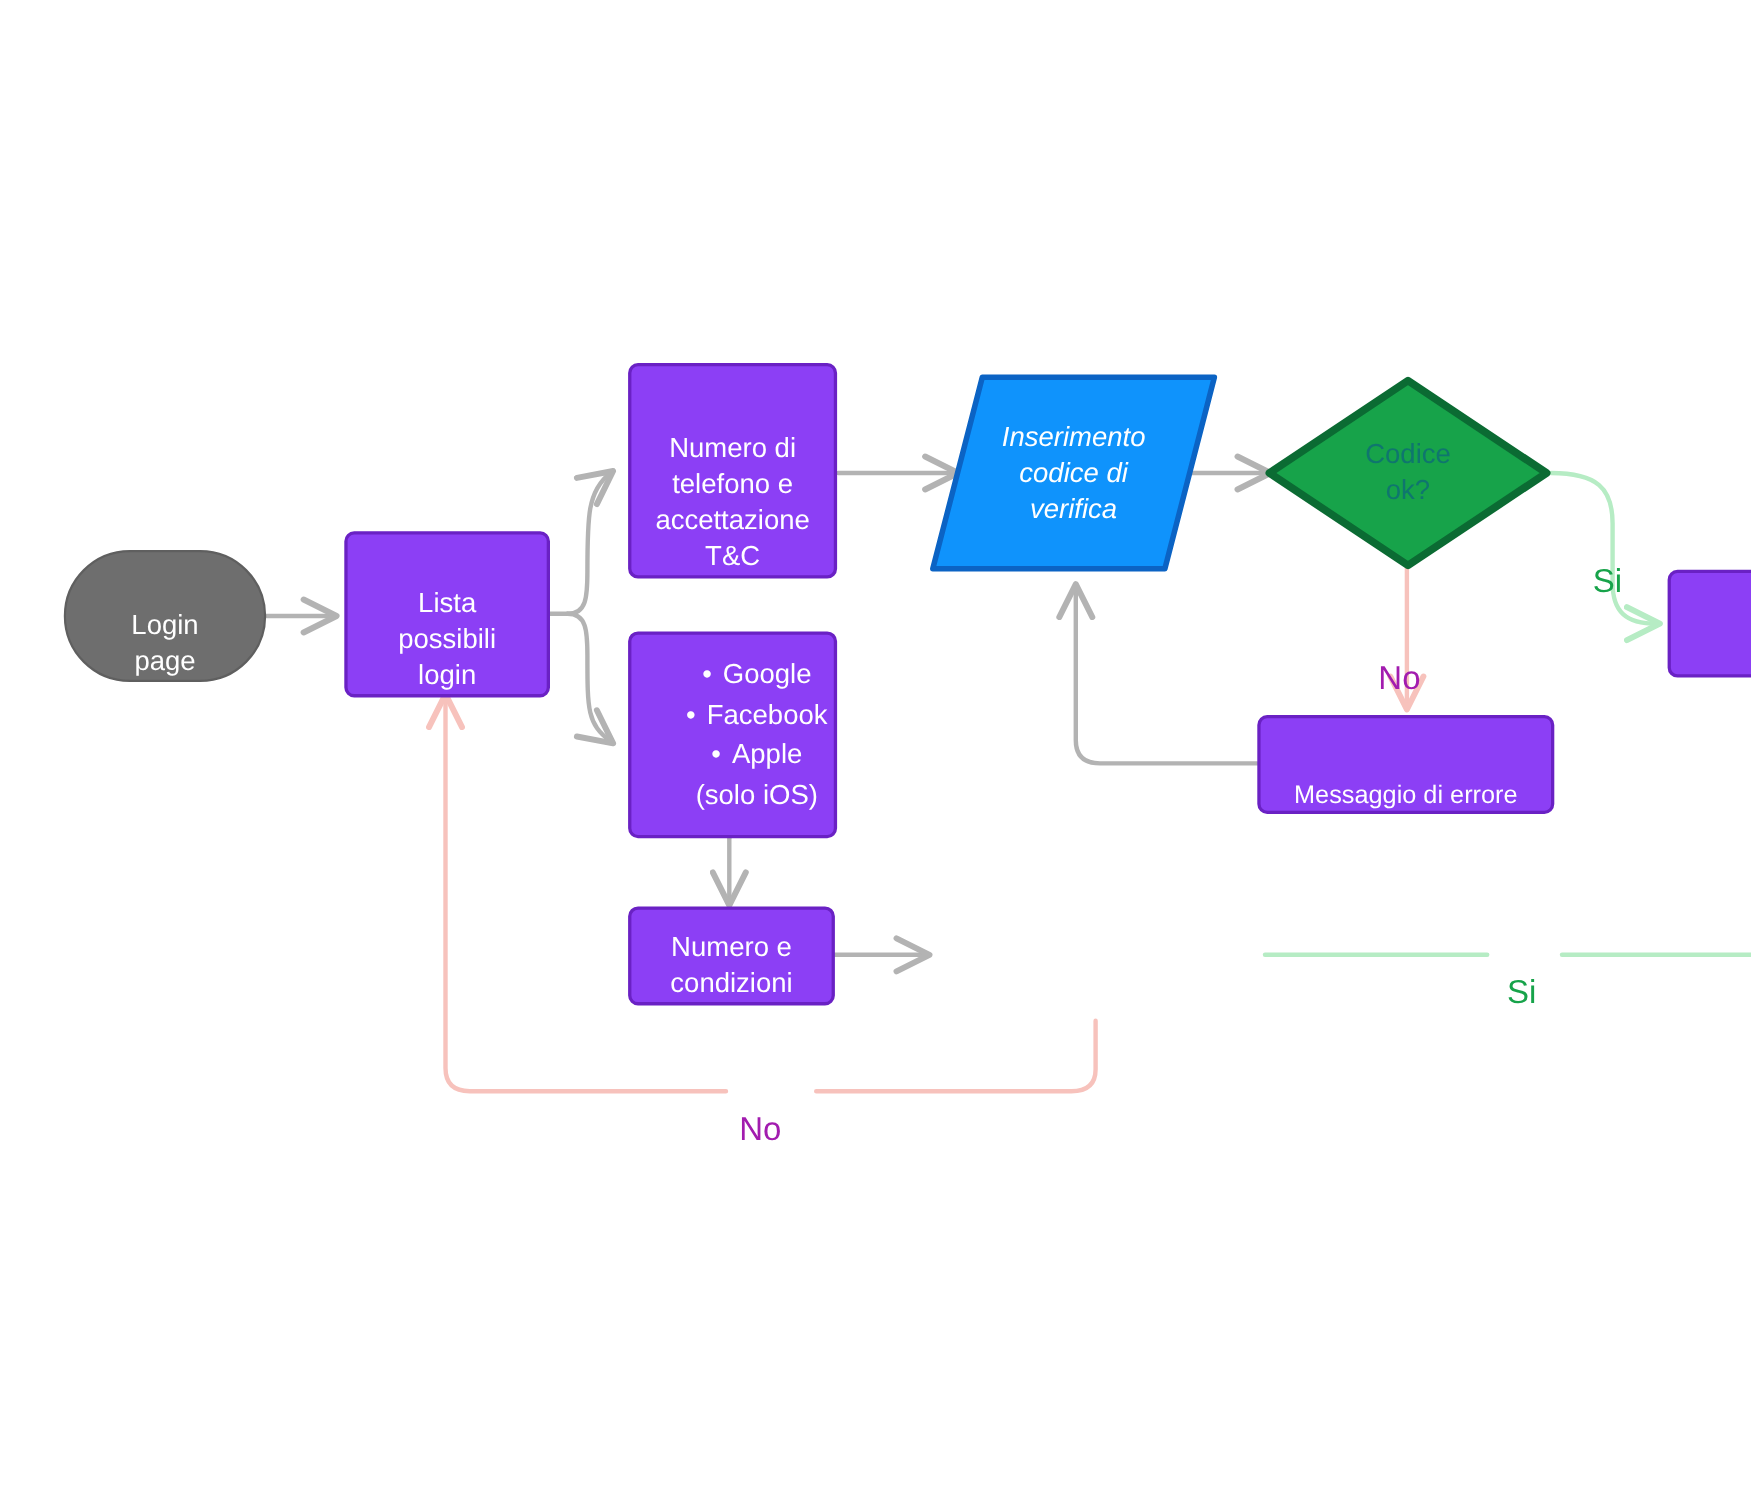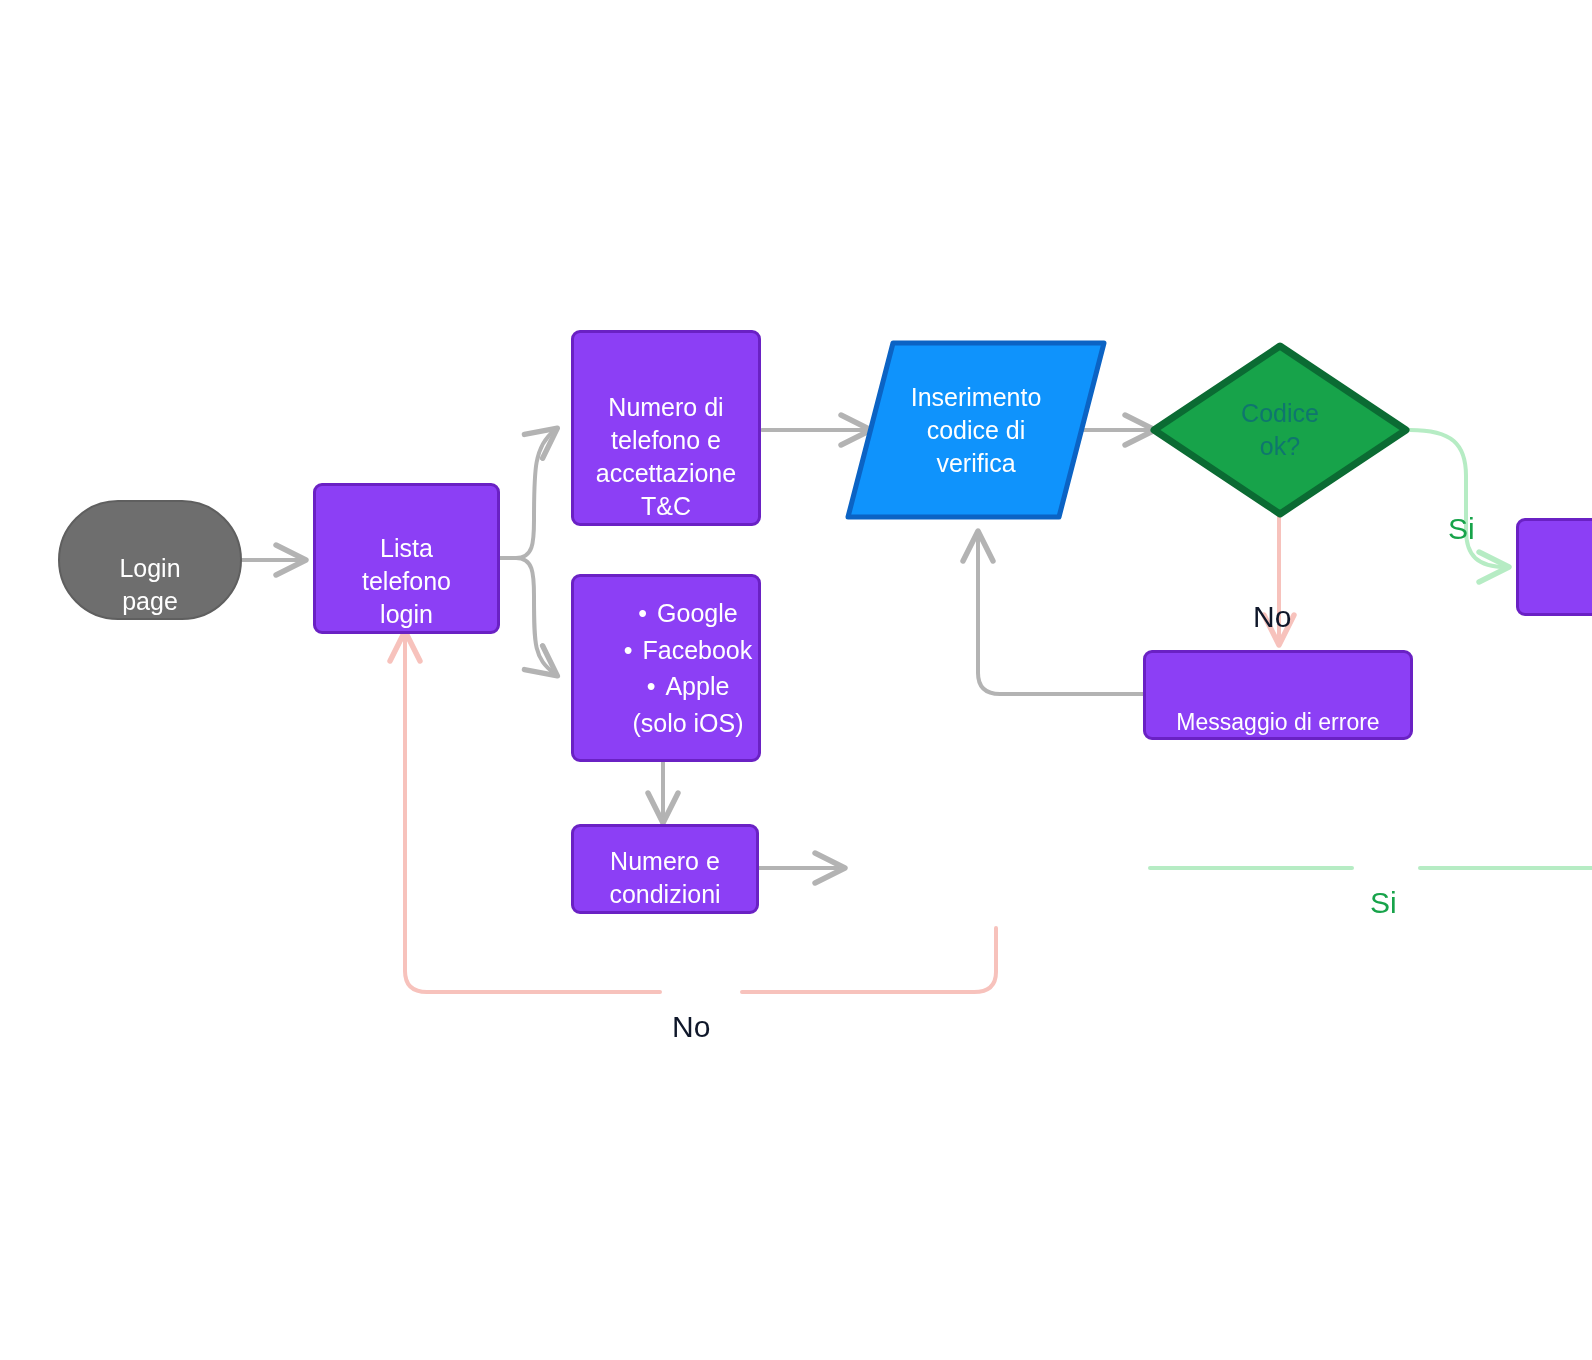--- a/index.html
+++ b/index.html
@@ -77,6 +77,7 @@
     text-align: center;
     line-height: 1.32;
     white-space: pre-line;
+    font-style: italic;
   }
 
   

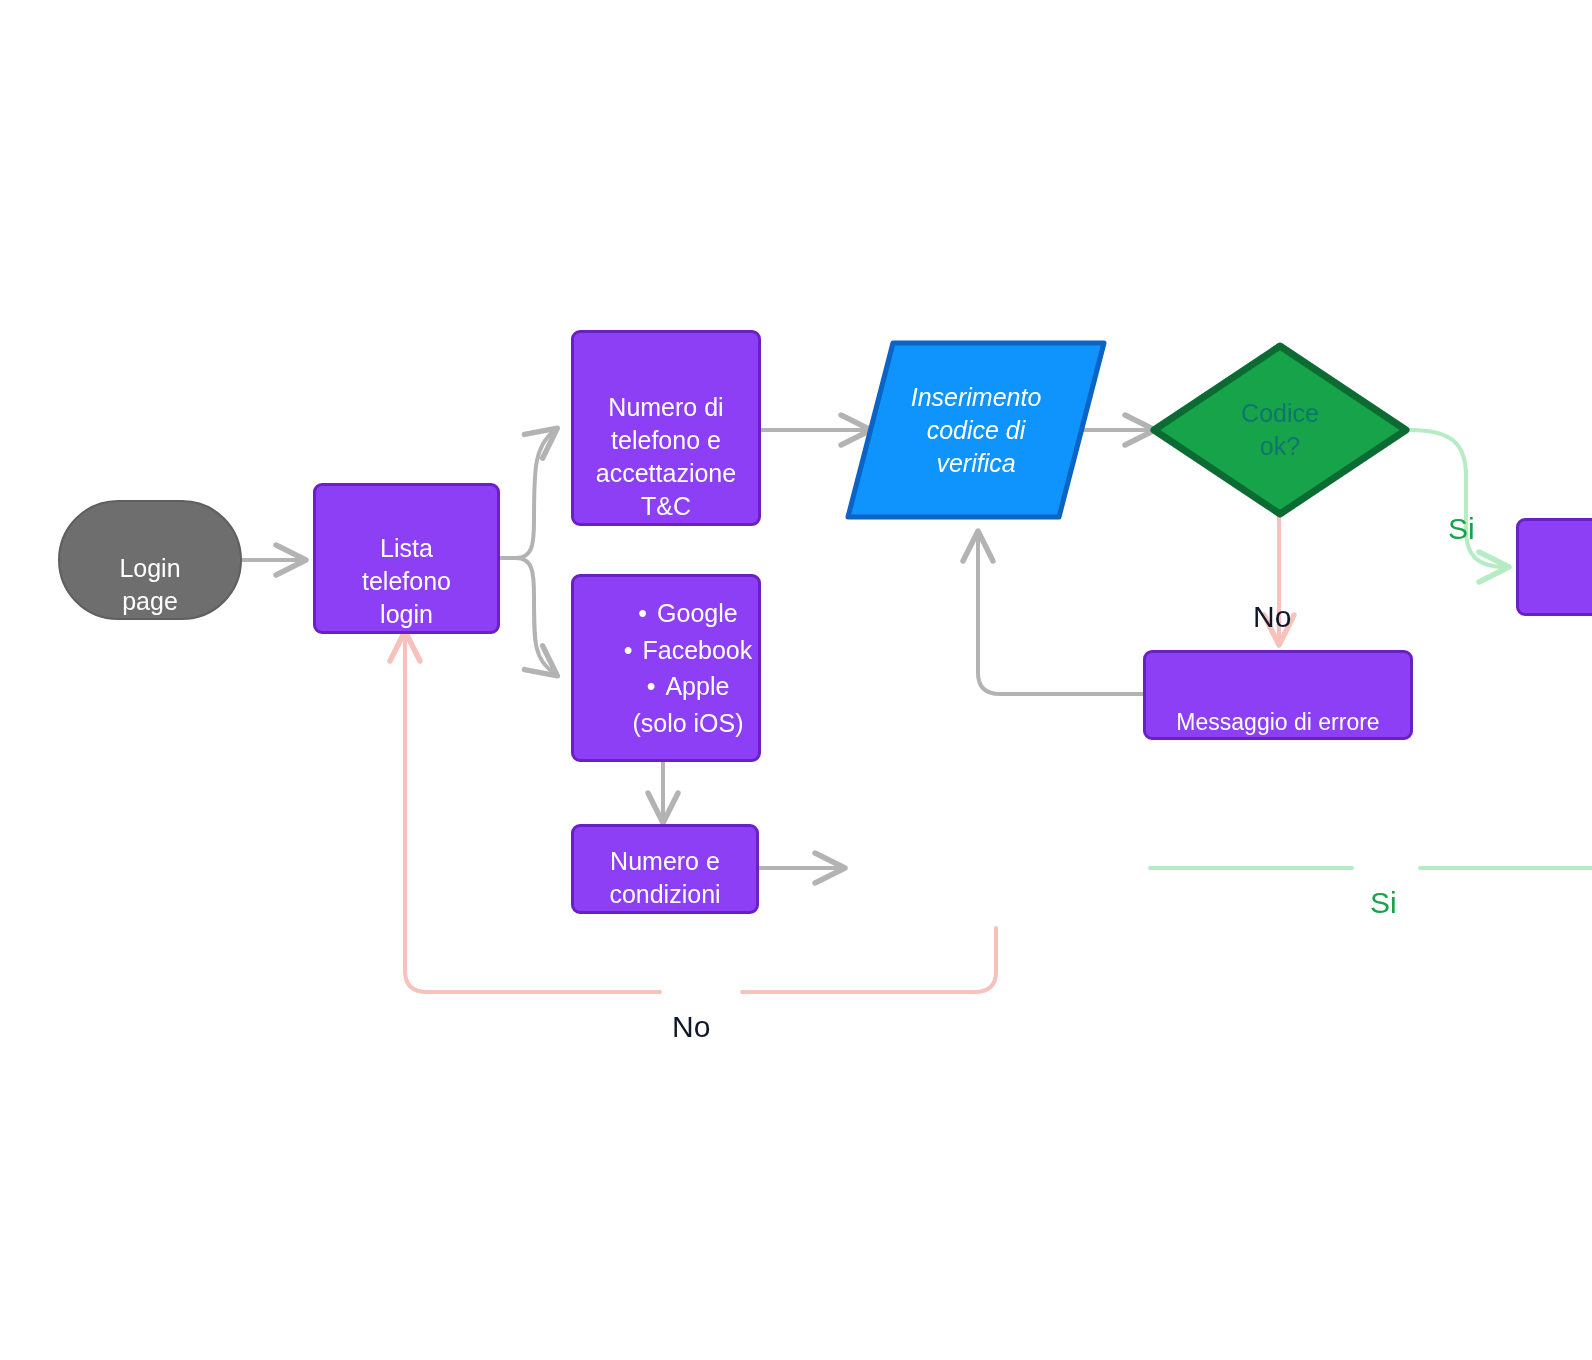--- a/index.html
+++ b/index.html
@@ -213,7 +213,7 @@
 
   <div class="node proc" style="left:313px; top:483px; width:187px; height:151px;">
     <span class="node-text">Lista
-telefono
+possibili
 login</span>
   </div>
 

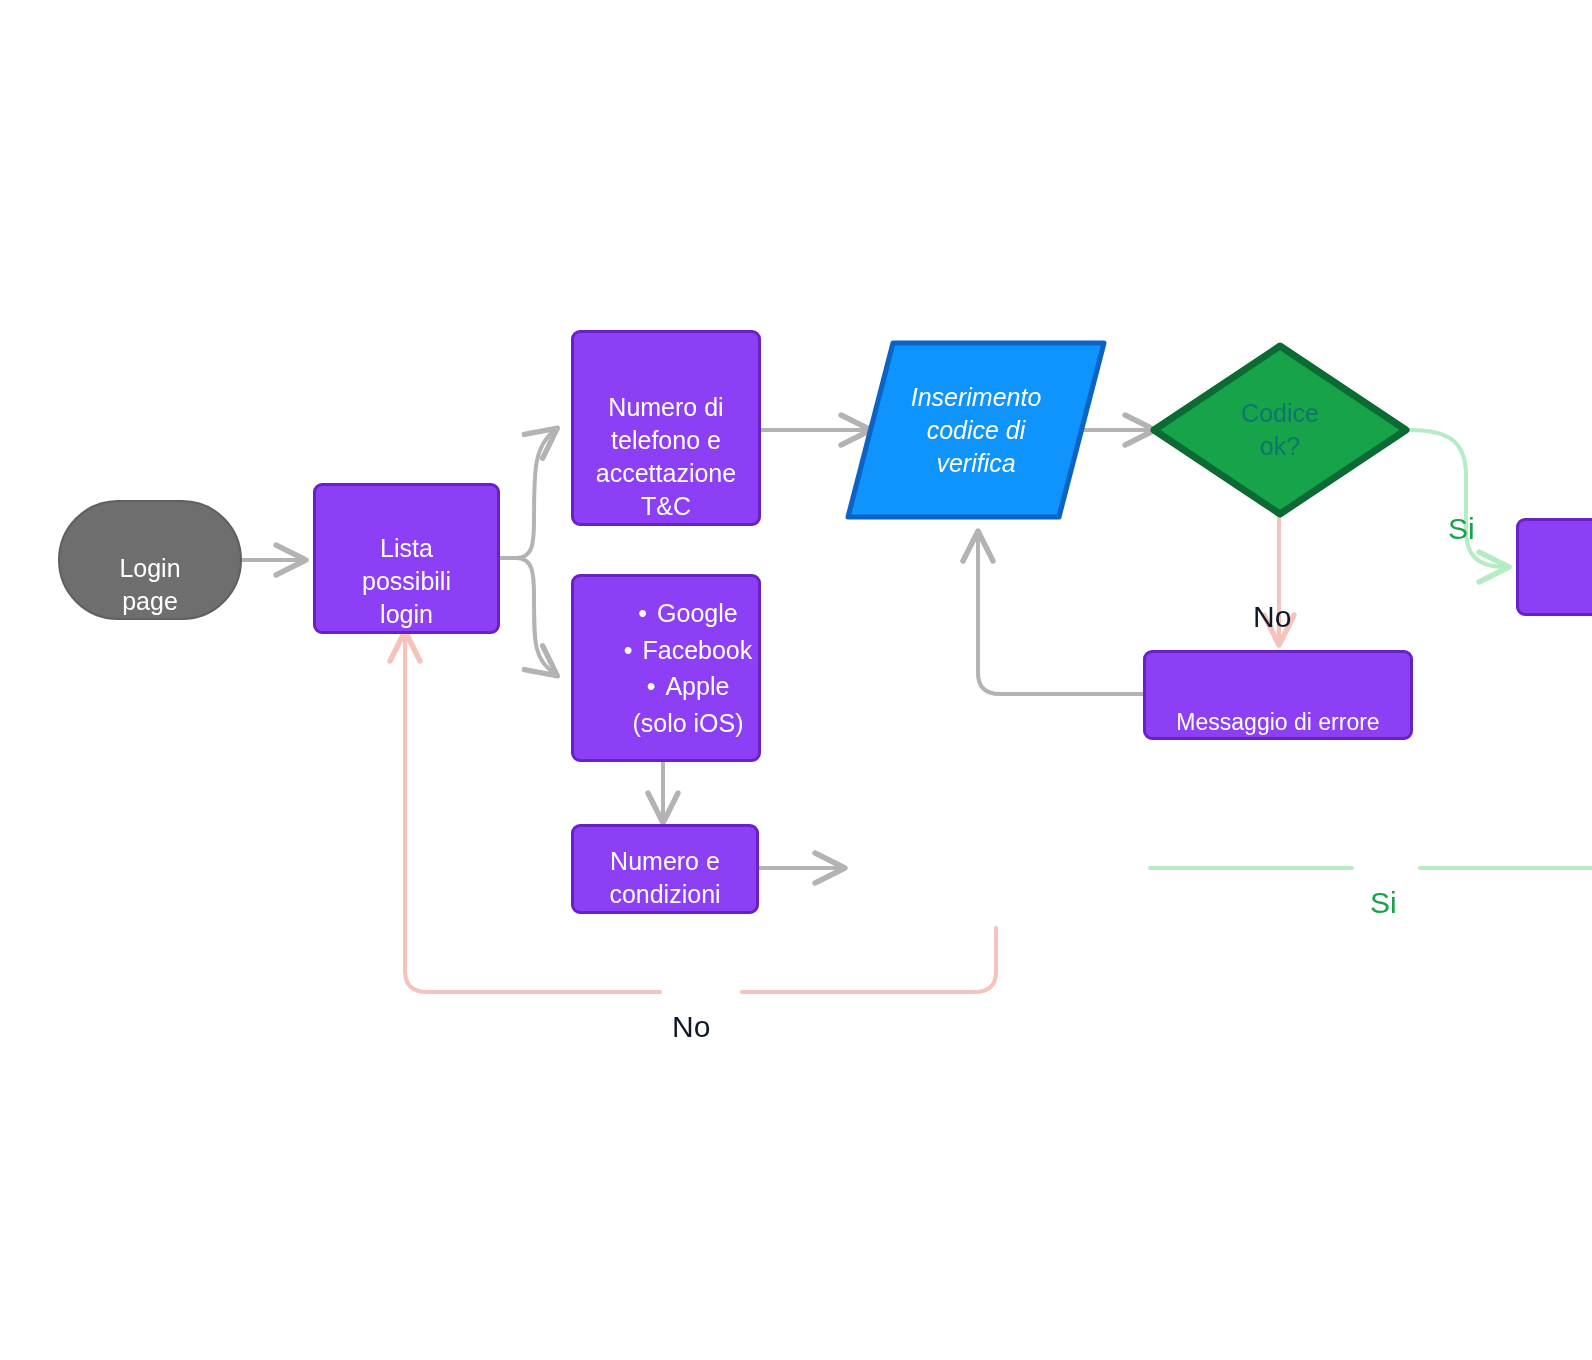--- a/index.html
+++ b/index.html
@@ -141,7 +141,7 @@
     margin-top: 40px;
   }
   .lbl-yes { color: #17a34a; }
-  .lbl-no  { color: #0f172a; }
+  .lbl-no  { color: #a21caf; }
 </style>
 </head>
 <body>

